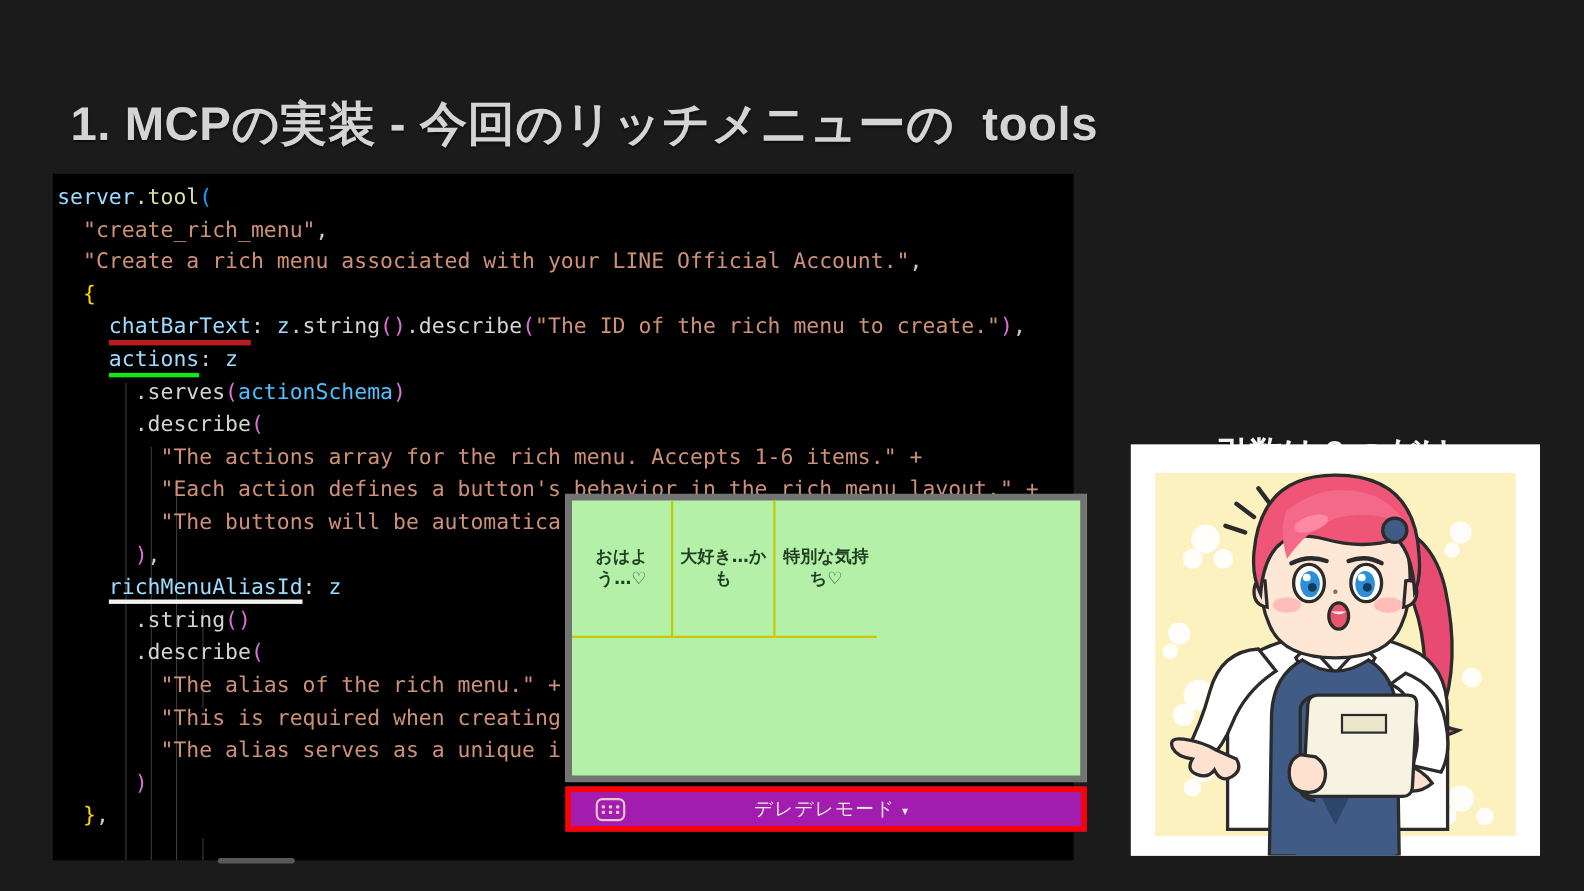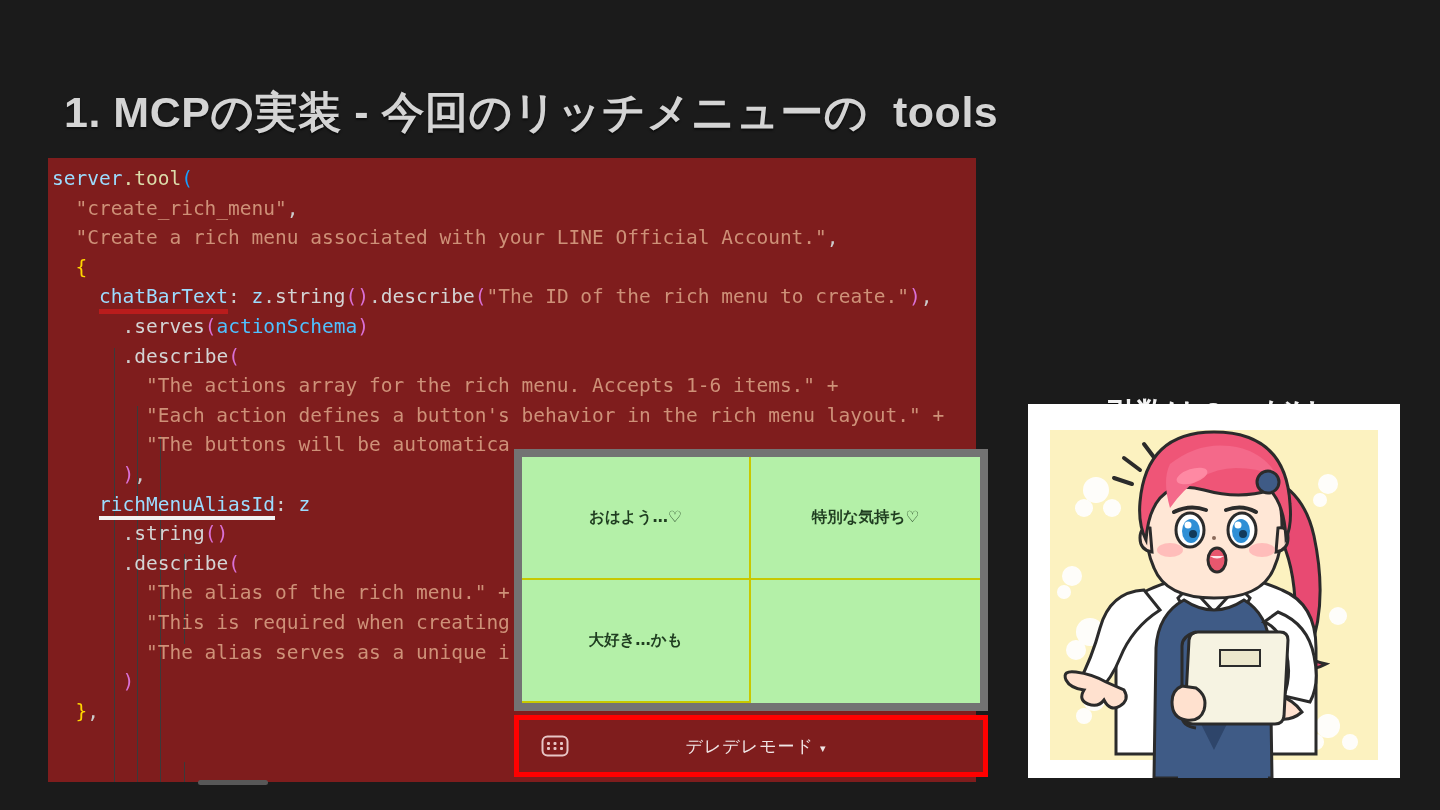--- a/index.html
+++ b/index.html
@@ -29,7 +29,7 @@
     position:absolute;
     left:48px; top:158px;
     width:928px; height:624px;
-    background:#7f1d1d;
+    background:#000000;
     overflow:hidden;
     font-family:"DejaVu Sans Mono","Liberation Mono",monospace;
     font-size:19.5px;

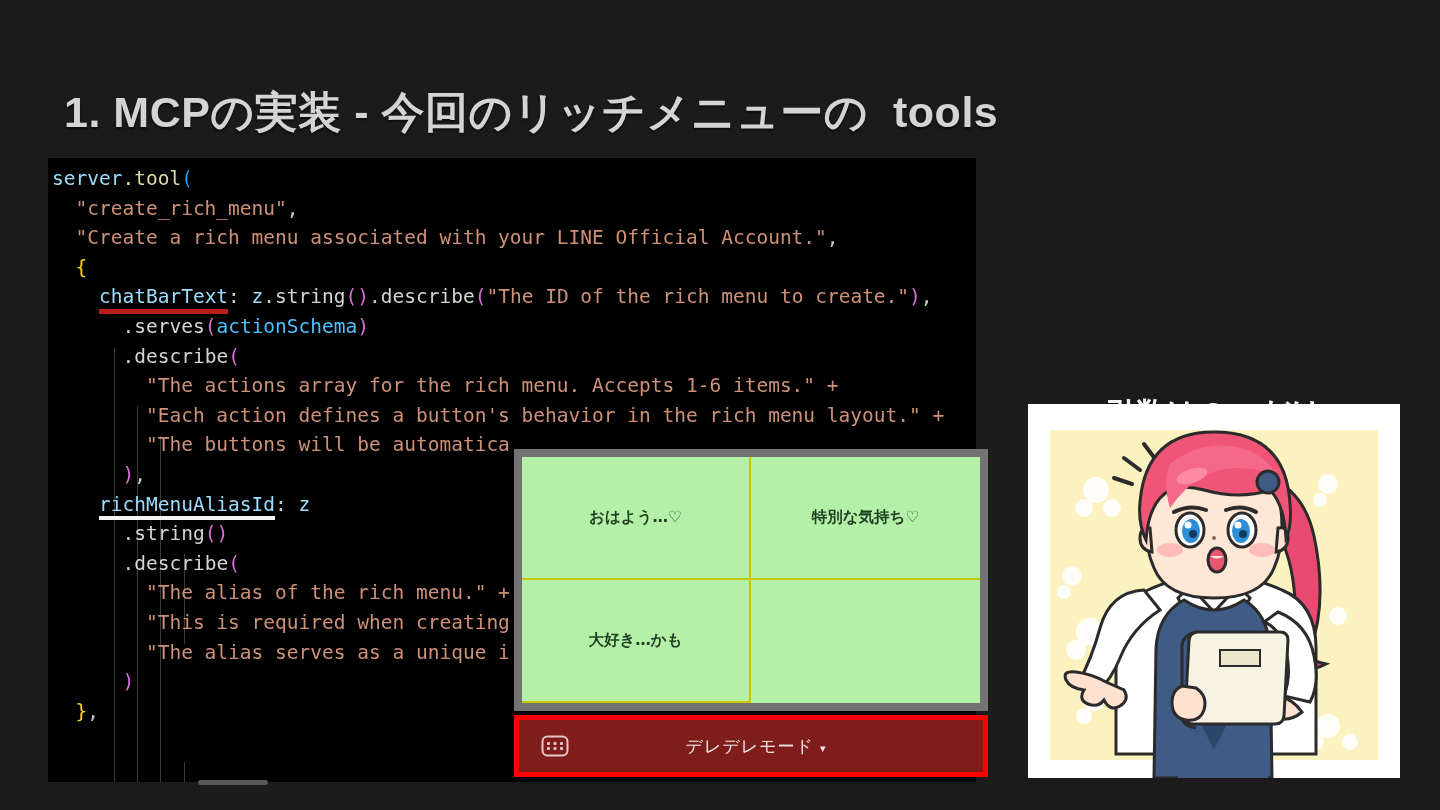--- a/index.html
+++ b/index.html
@@ -184,6 +184,7 @@
 
     <div class="code-line">    <span class="t-prop u-red">chatBarText</span><span class="t-punc">: </span><span class="t-var">z</span><span class="t-punc">.</span><span class="t-plain">string</span><span class="t-paren">()</span><span class="t-punc">.</span><span class="t-plain">describe</span><span class="t-paren">(</span><span class="t-str">"The ID of the rich menu to create."</span><span class="t-paren">)</span><span class="t-punc">,</span></div>
 
+    <div class="code-line">    <span class="t-prop u-green">actions</span><span class="t-punc">: </span><span class="t-var">z</span></div>
 
     <div class="code-line">      <span class="t-punc">.</span><span class="t-plain">serves</span><span class="t-paren">(</span><span class="t-type">actionSchema</span><span class="t-paren">)</span></div>
 

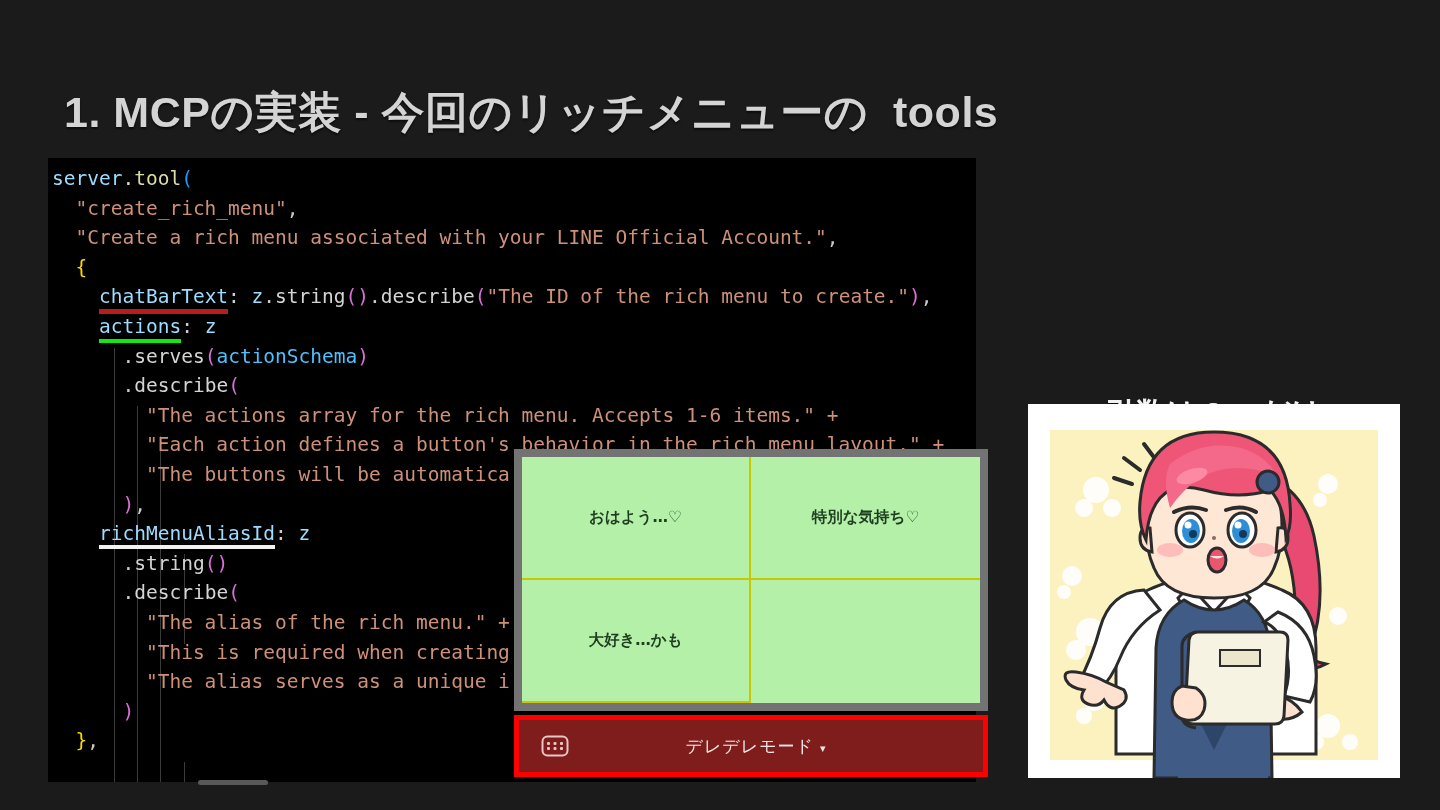--- a/index.html
+++ b/index.html
@@ -106,10 +106,10 @@
     position:absolute;
     left:0; top:0;
     width:474px; height:262px;
-    border:8px solid #737373;
+    border:6px solid #737373;
     background:#b4f0a8;
     display:grid;
-    grid-template-columns:1fr 1fr;
+    grid-template-columns:1fr 1fr 1fr 1fr 1fr;
     grid-template-rows:1fr 1fr;
   }
   .rm-cell {

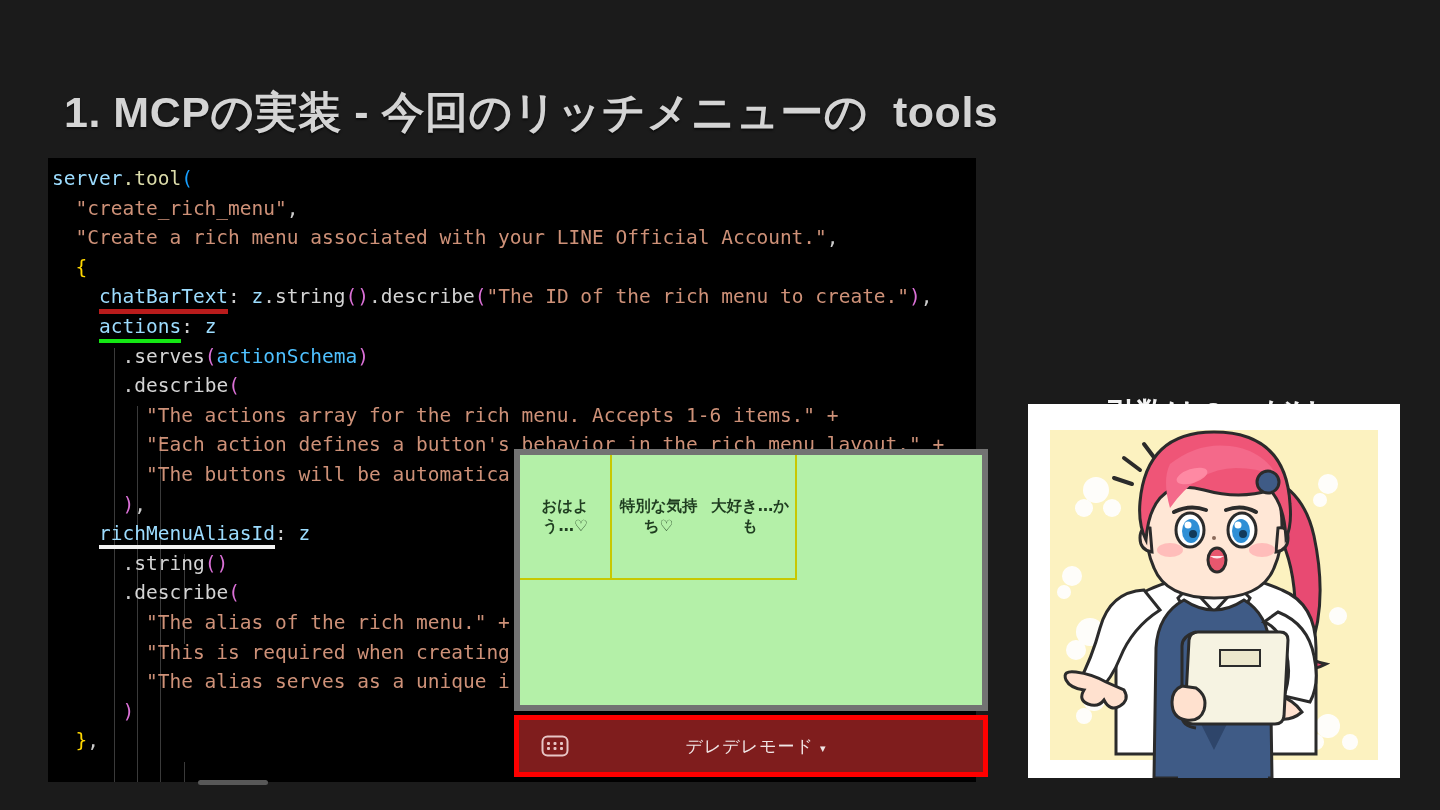--- a/index.html
+++ b/index.html
@@ -314,8 +314,8 @@
   <div class="richmenu">
     <div class="rm-grid">
       <div class="rm-cell c1 r1">おはよう…♡</div>
+      <div class="rm-cell c2 r1">大好き…かも</div>
       <div class="rm-cell c3 r1">特別な気持ち♡</div>
-      <div class="rm-cell c2 r1">大好き…かも</div>
     </div>
 
     <div class="rm-bar">

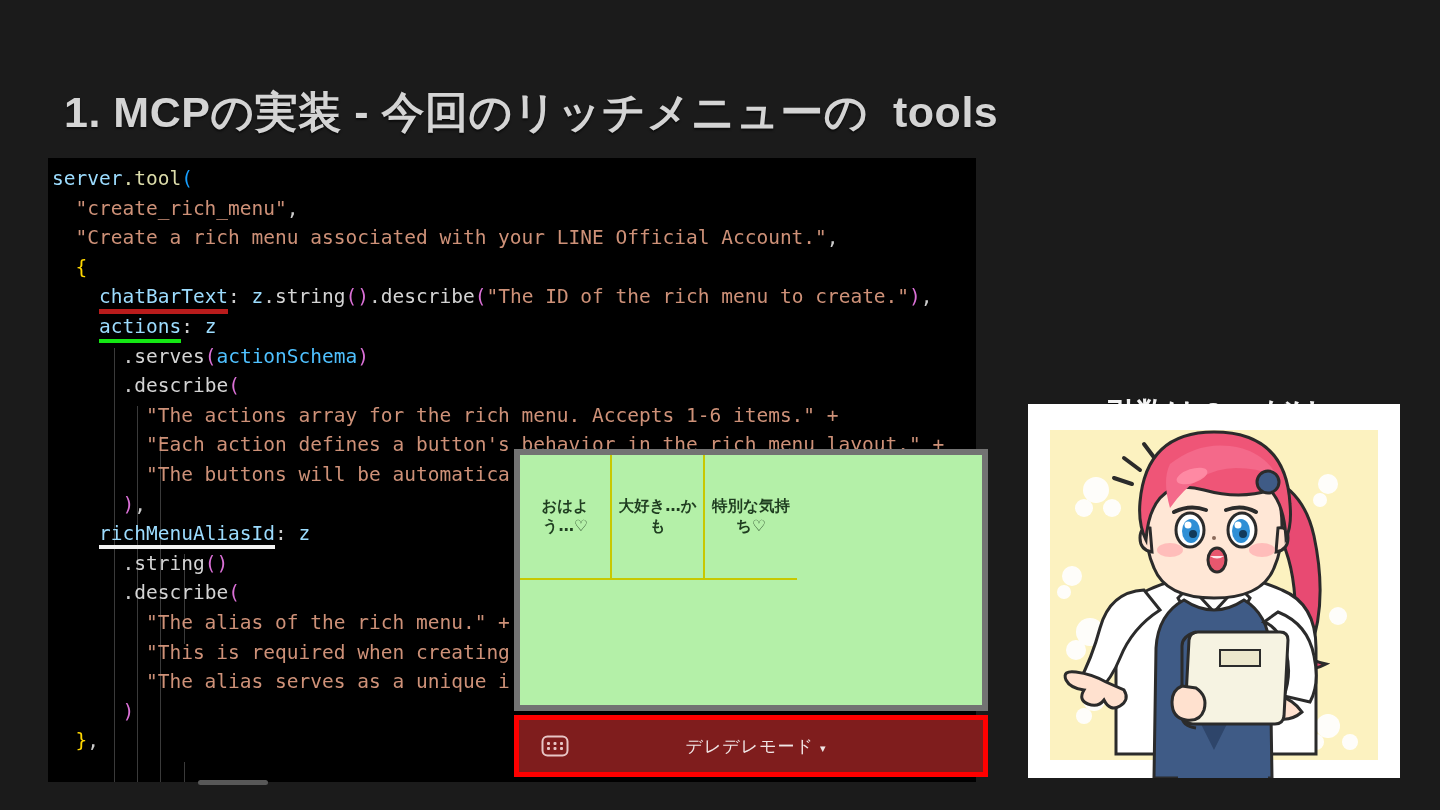--- a/index.html
+++ b/index.html
@@ -132,8 +132,8 @@
   .rm-bar {
     position:absolute;
     left:0; top:266px;
-    width:474px; height:62px;
-    background:#7f1d1d;
+    width:474px; height:41px;
+    background:#a21caf;
     border:5px solid #ff0000;
     display:flex;
     align-items:center;

